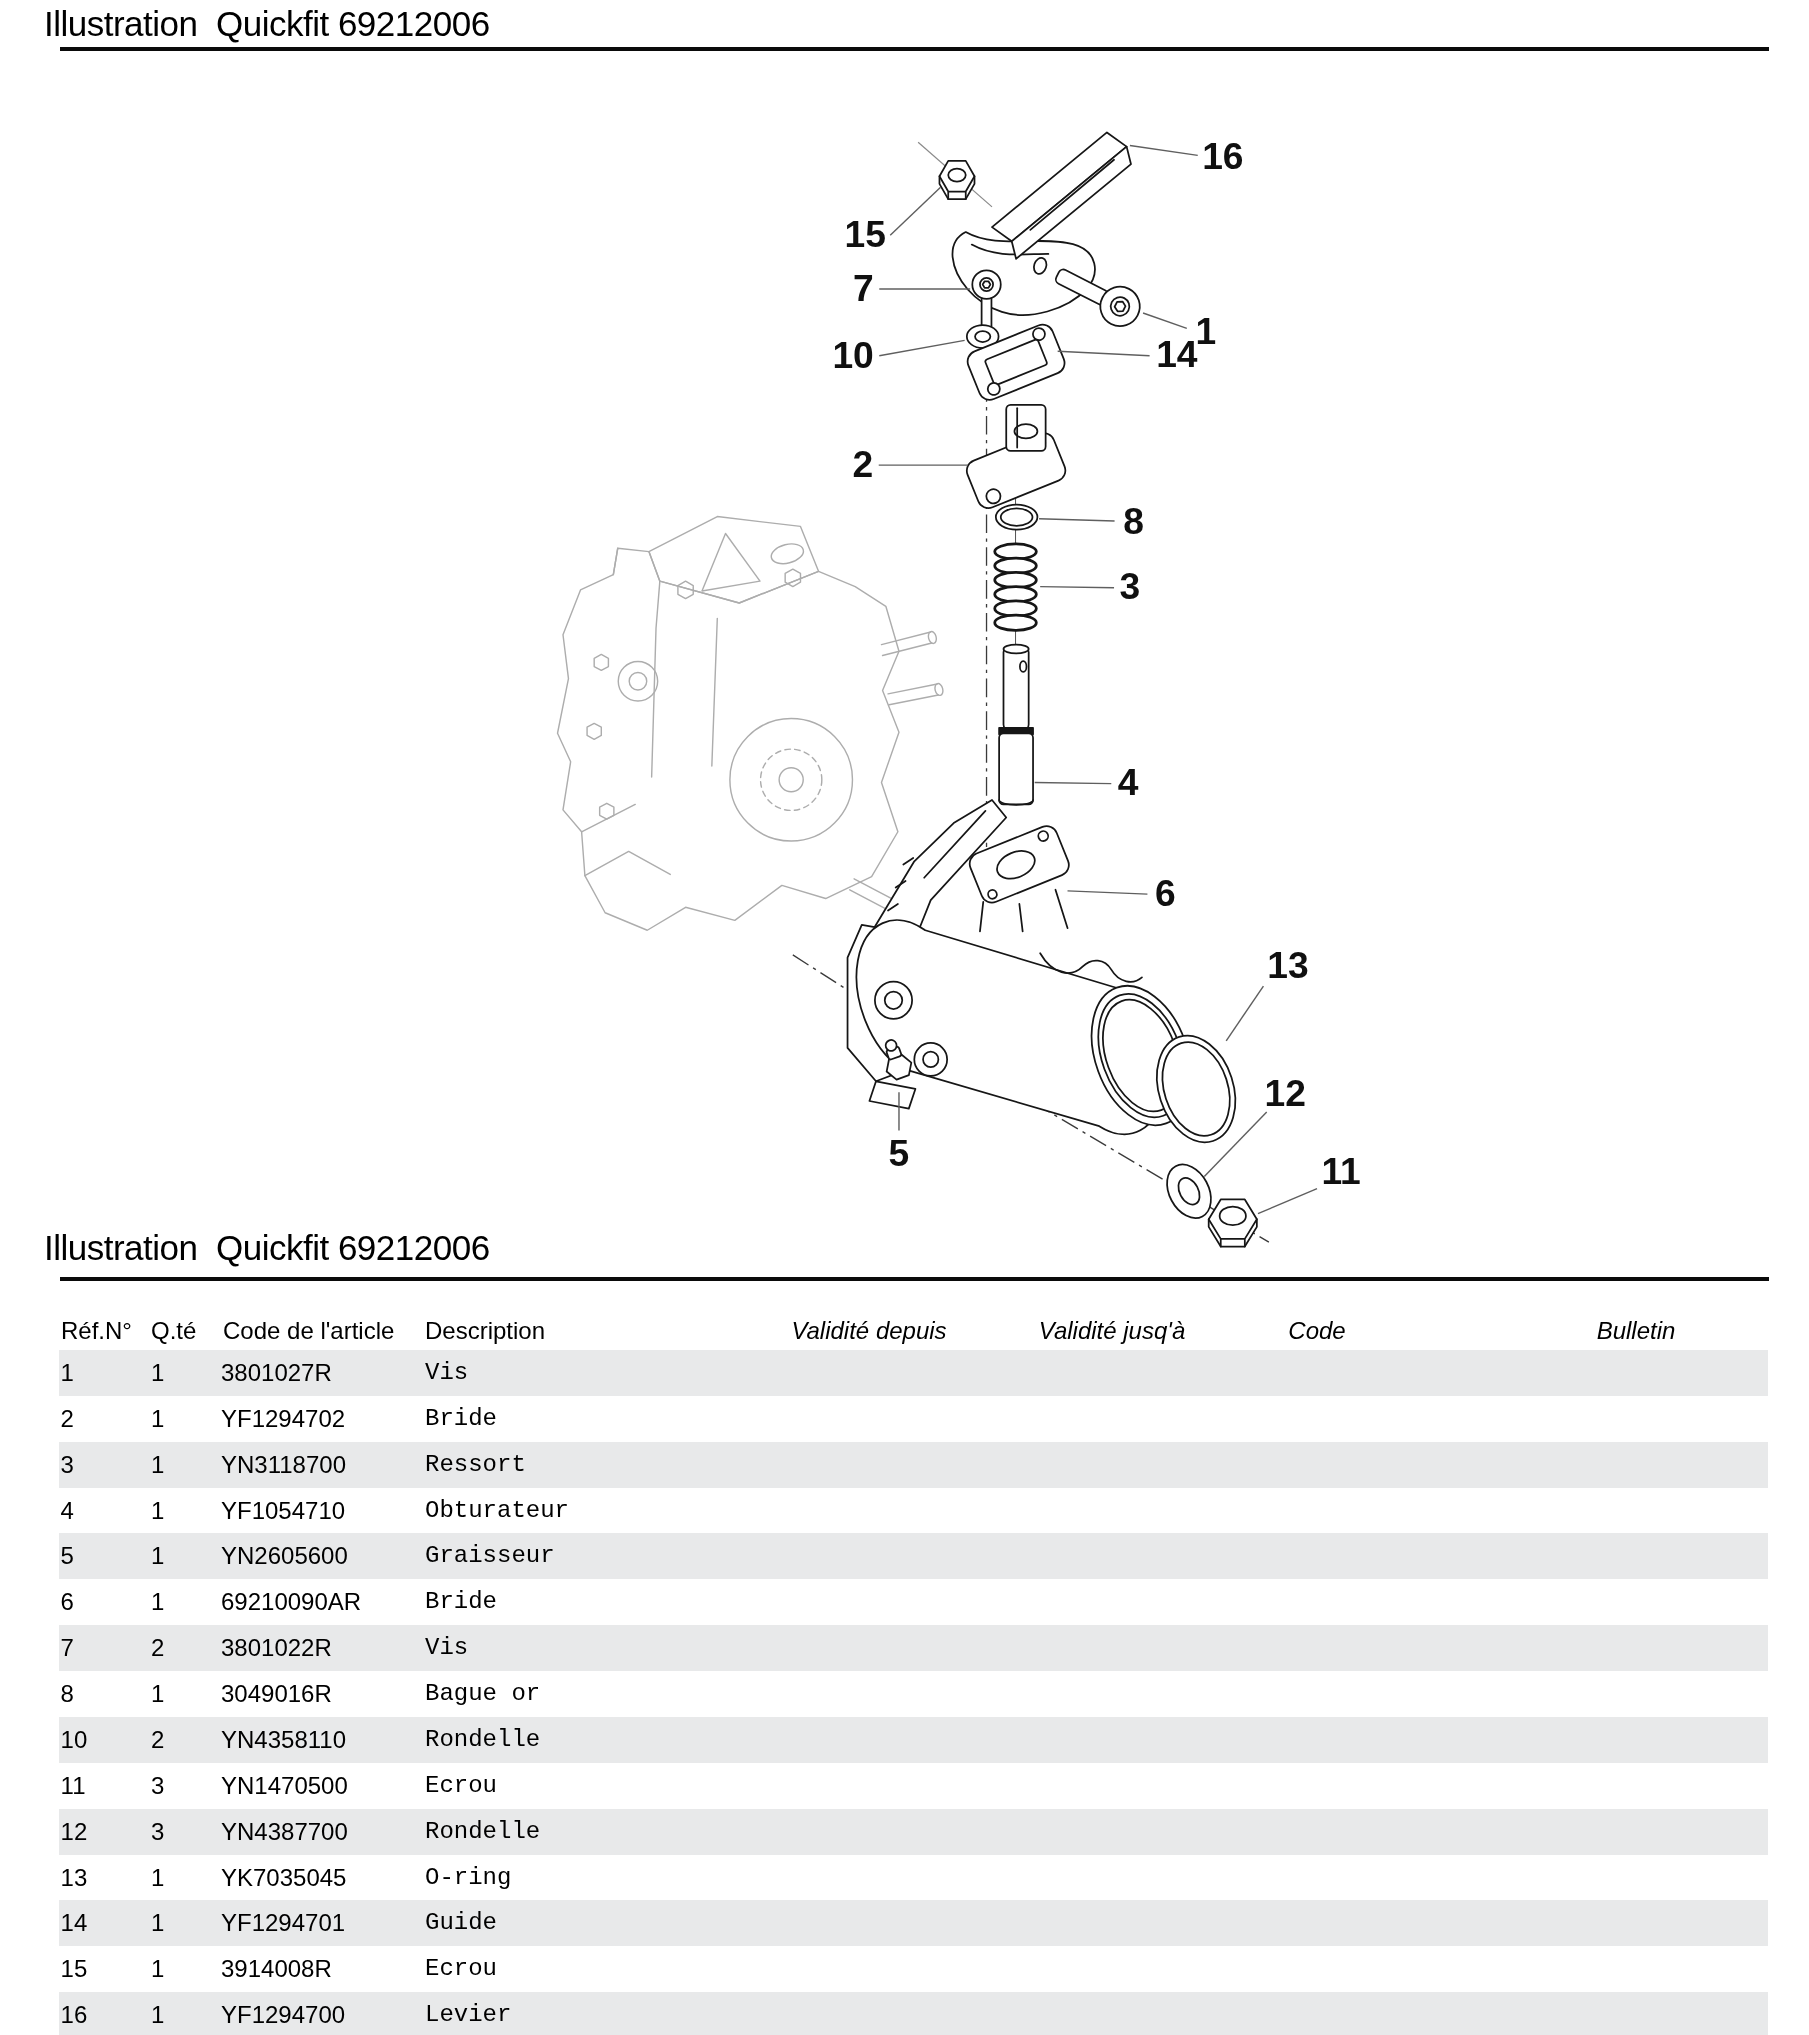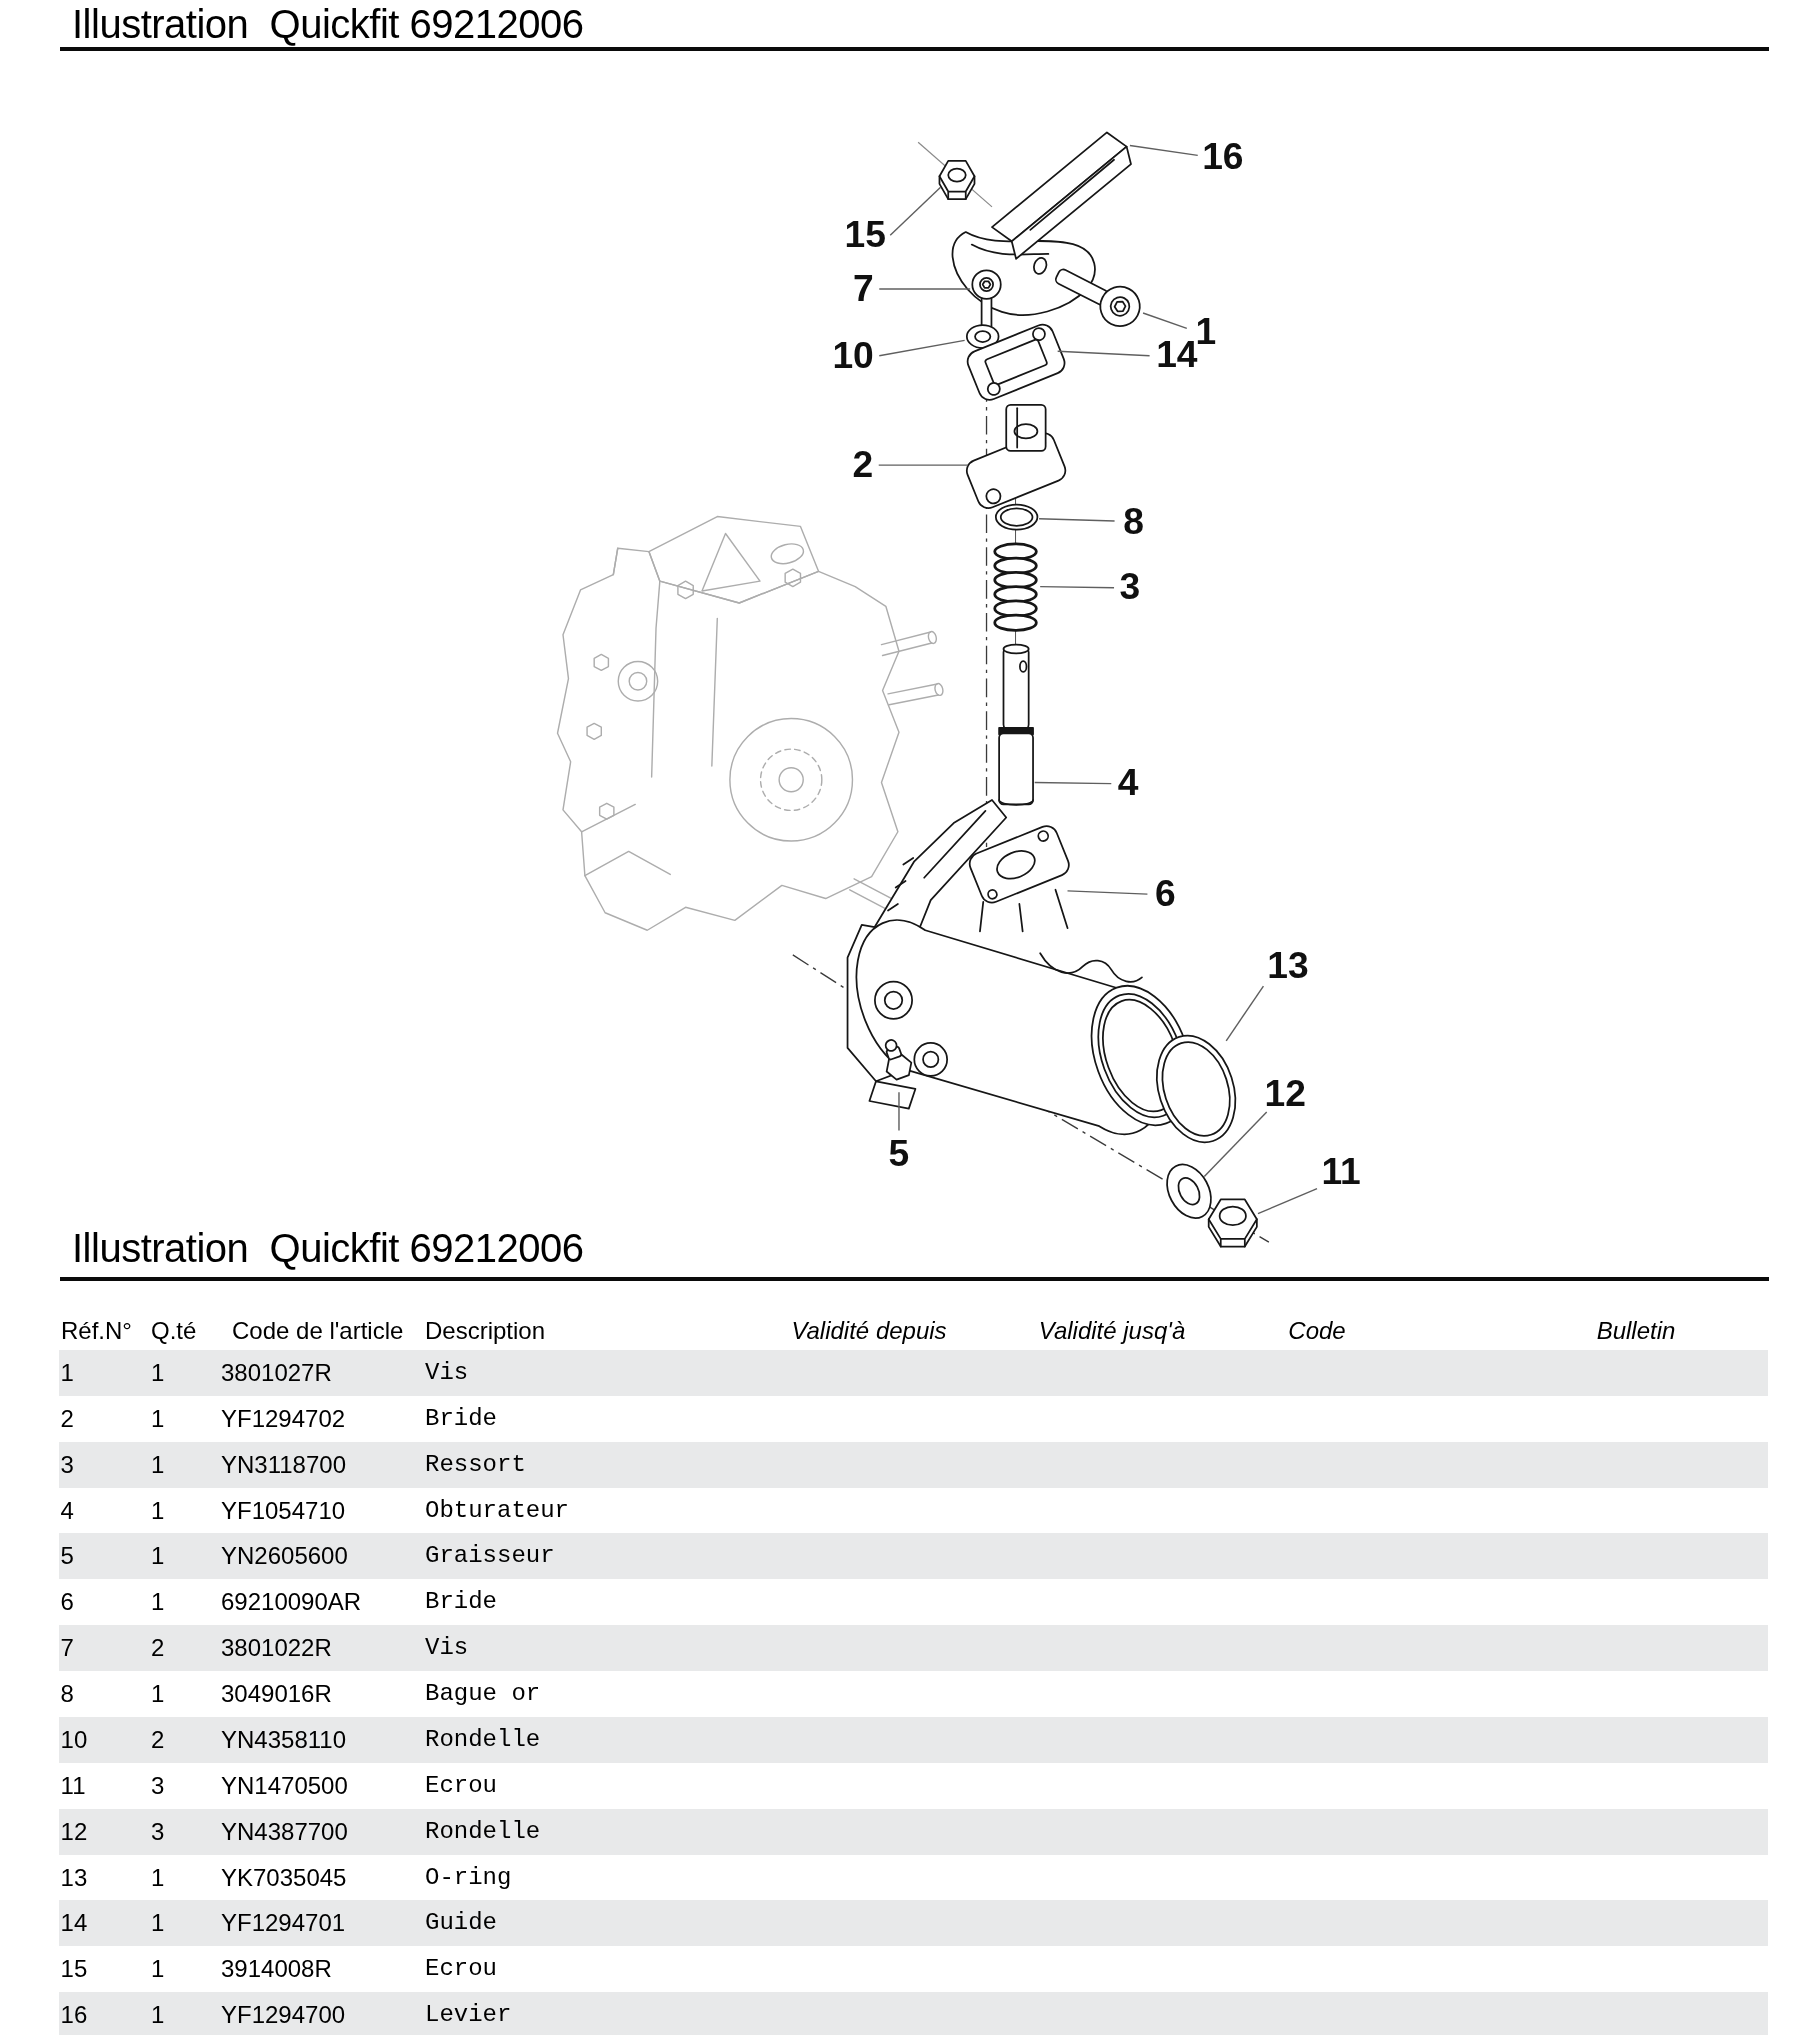--- a/index.html
+++ b/index.html
@@ -9,7 +9,7 @@
   }
   .abs{position:absolute;}
   .title{
-    left:72px;font-size:40px;line-height:44px;font-weight:400;
+    left:44px;font-size:35px;line-height:44px;font-weight:400;
     white-space:pre;letter-spacing:-0.5px;
   }
   .rule{left:60px;width:1709px;height:3.8px;background:#0a0a0a;}

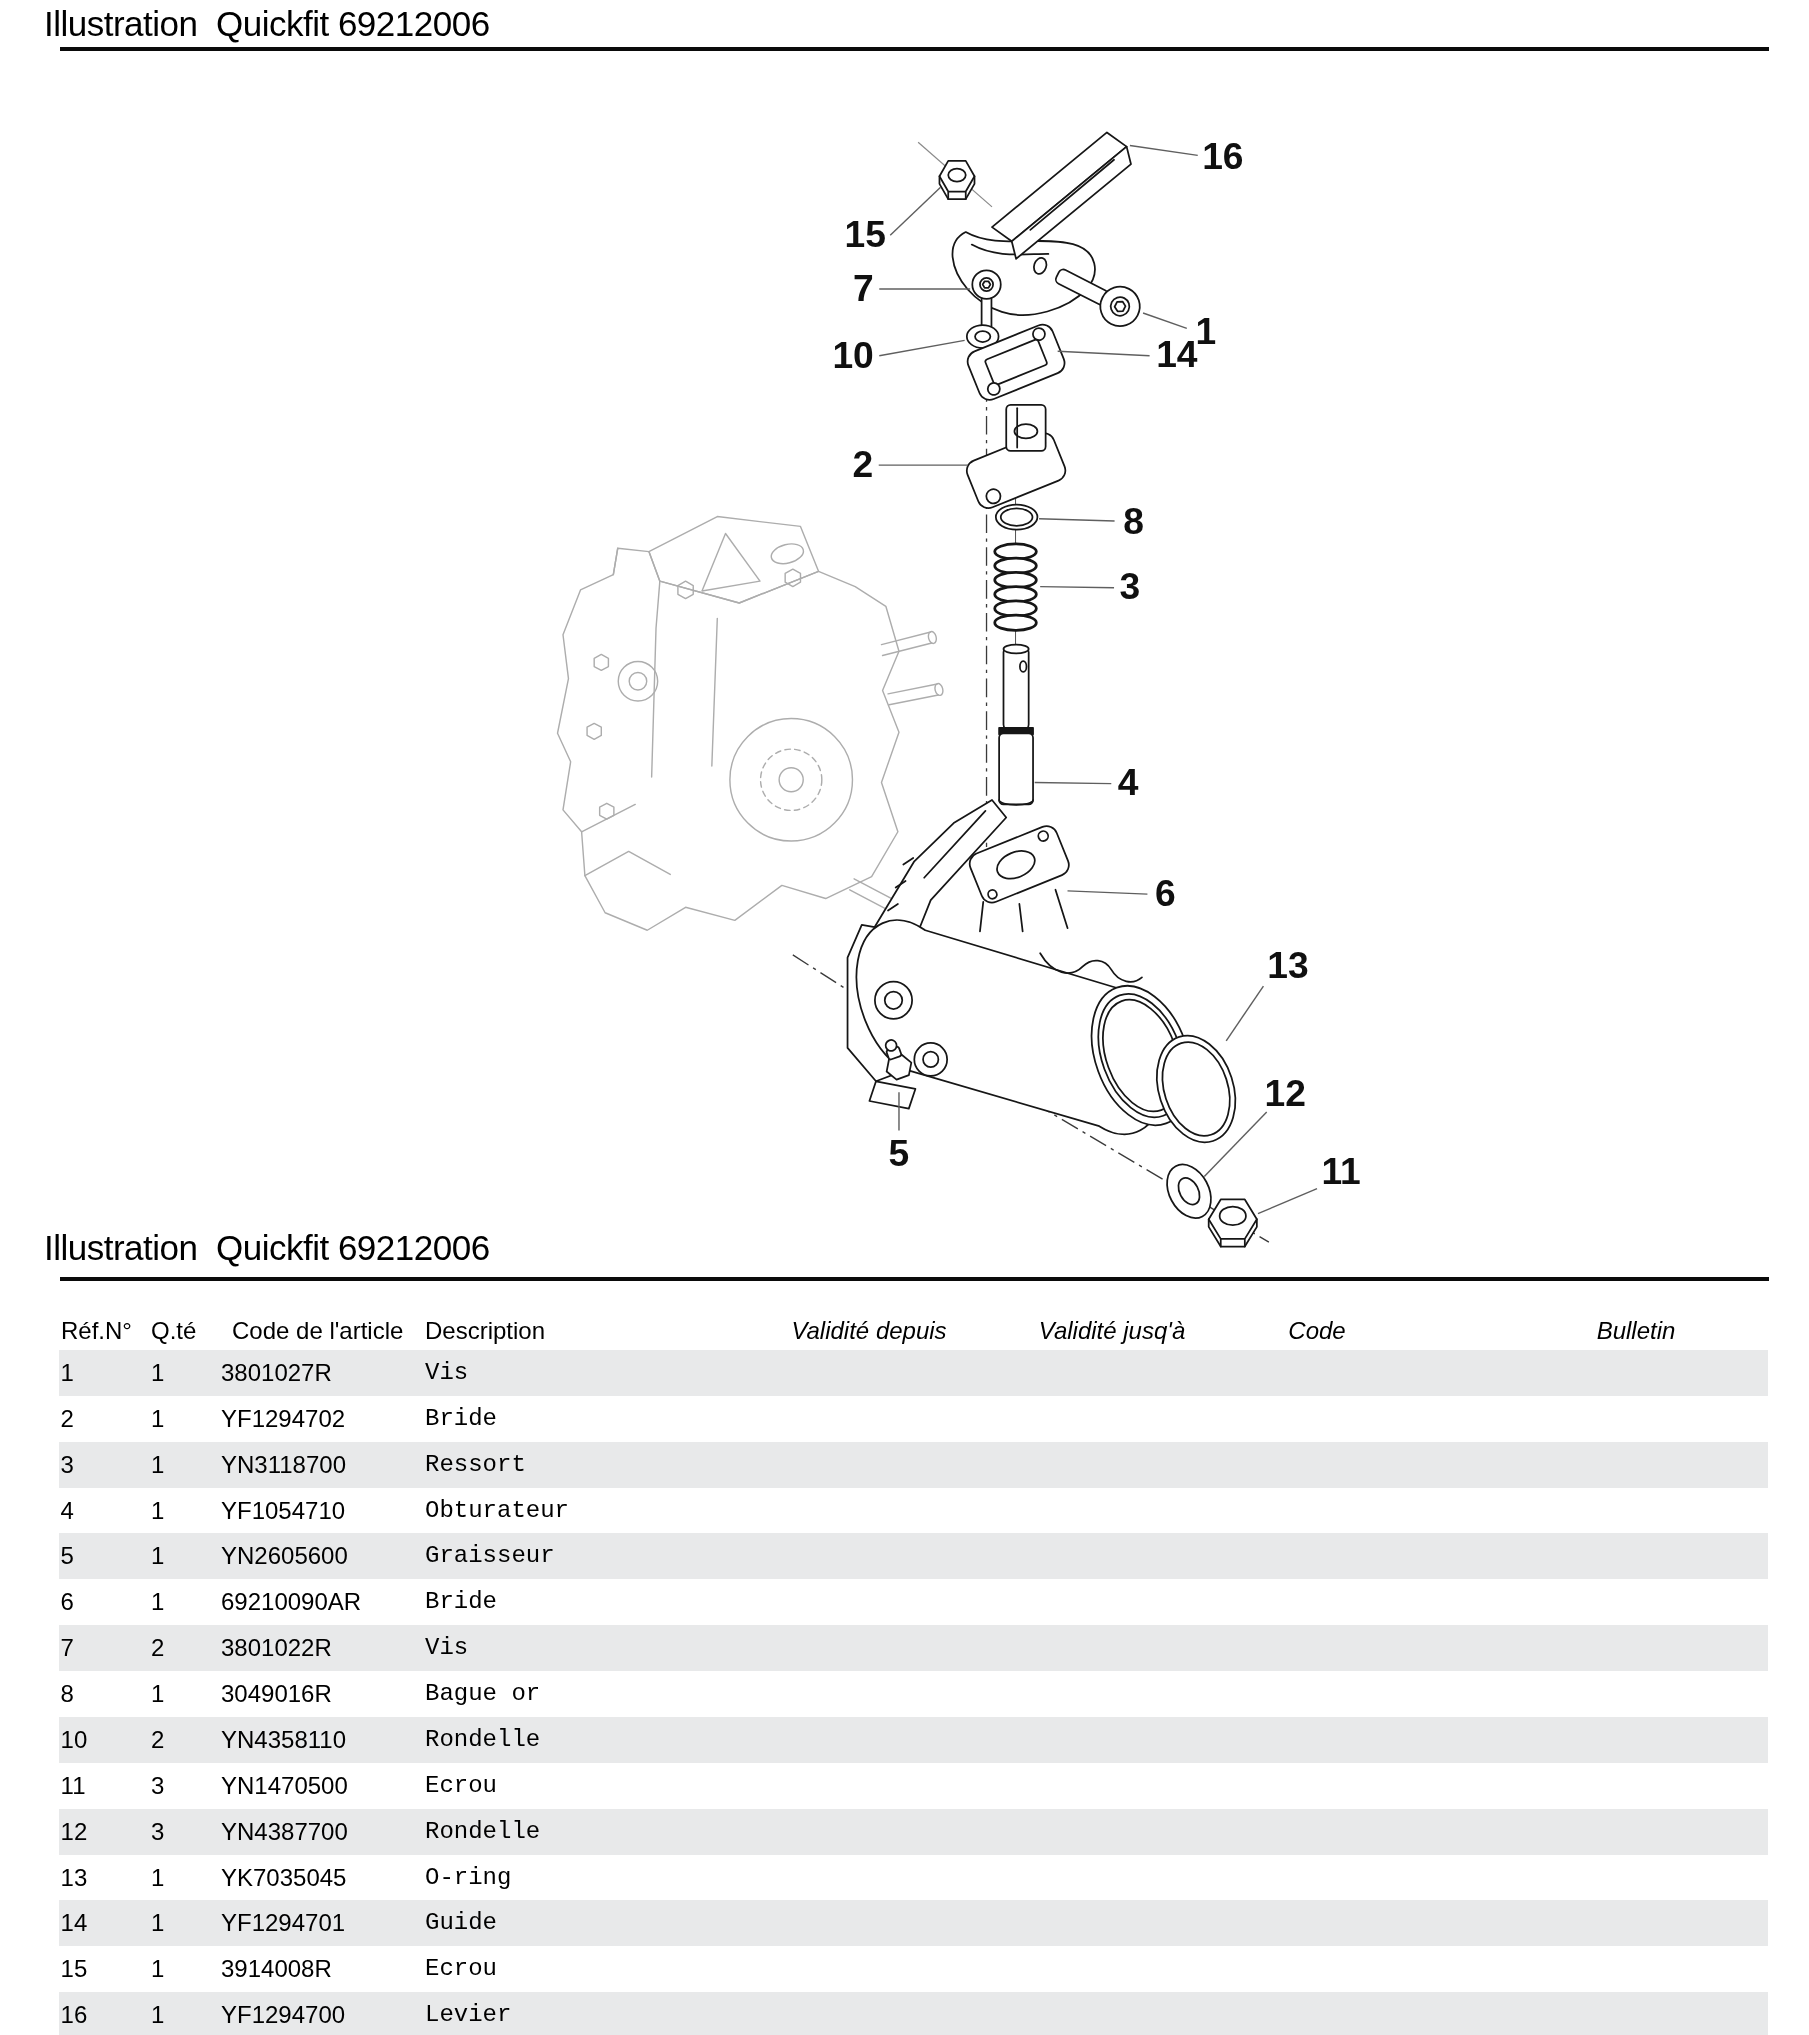--- a/index.html
+++ b/index.html
@@ -238,7 +238,7 @@
 <div class="abs thead">
   <span class="th-left" style="left:61px">Réf.N°</span>
   <span class="th-left" style="left:151px">Q.té</span>
-  <span class="th-left" style="left:232px">Code de l'article</span>
+  <span class="th-left" style="left:223px">Code de l'article</span>
   <span class="th-left" style="left:425px">Description</span>
   <span class="th-center" style="left:869px">Validité depuis</span>
   <span class="th-center" style="left:1112px">Validité jusq'à</span>

